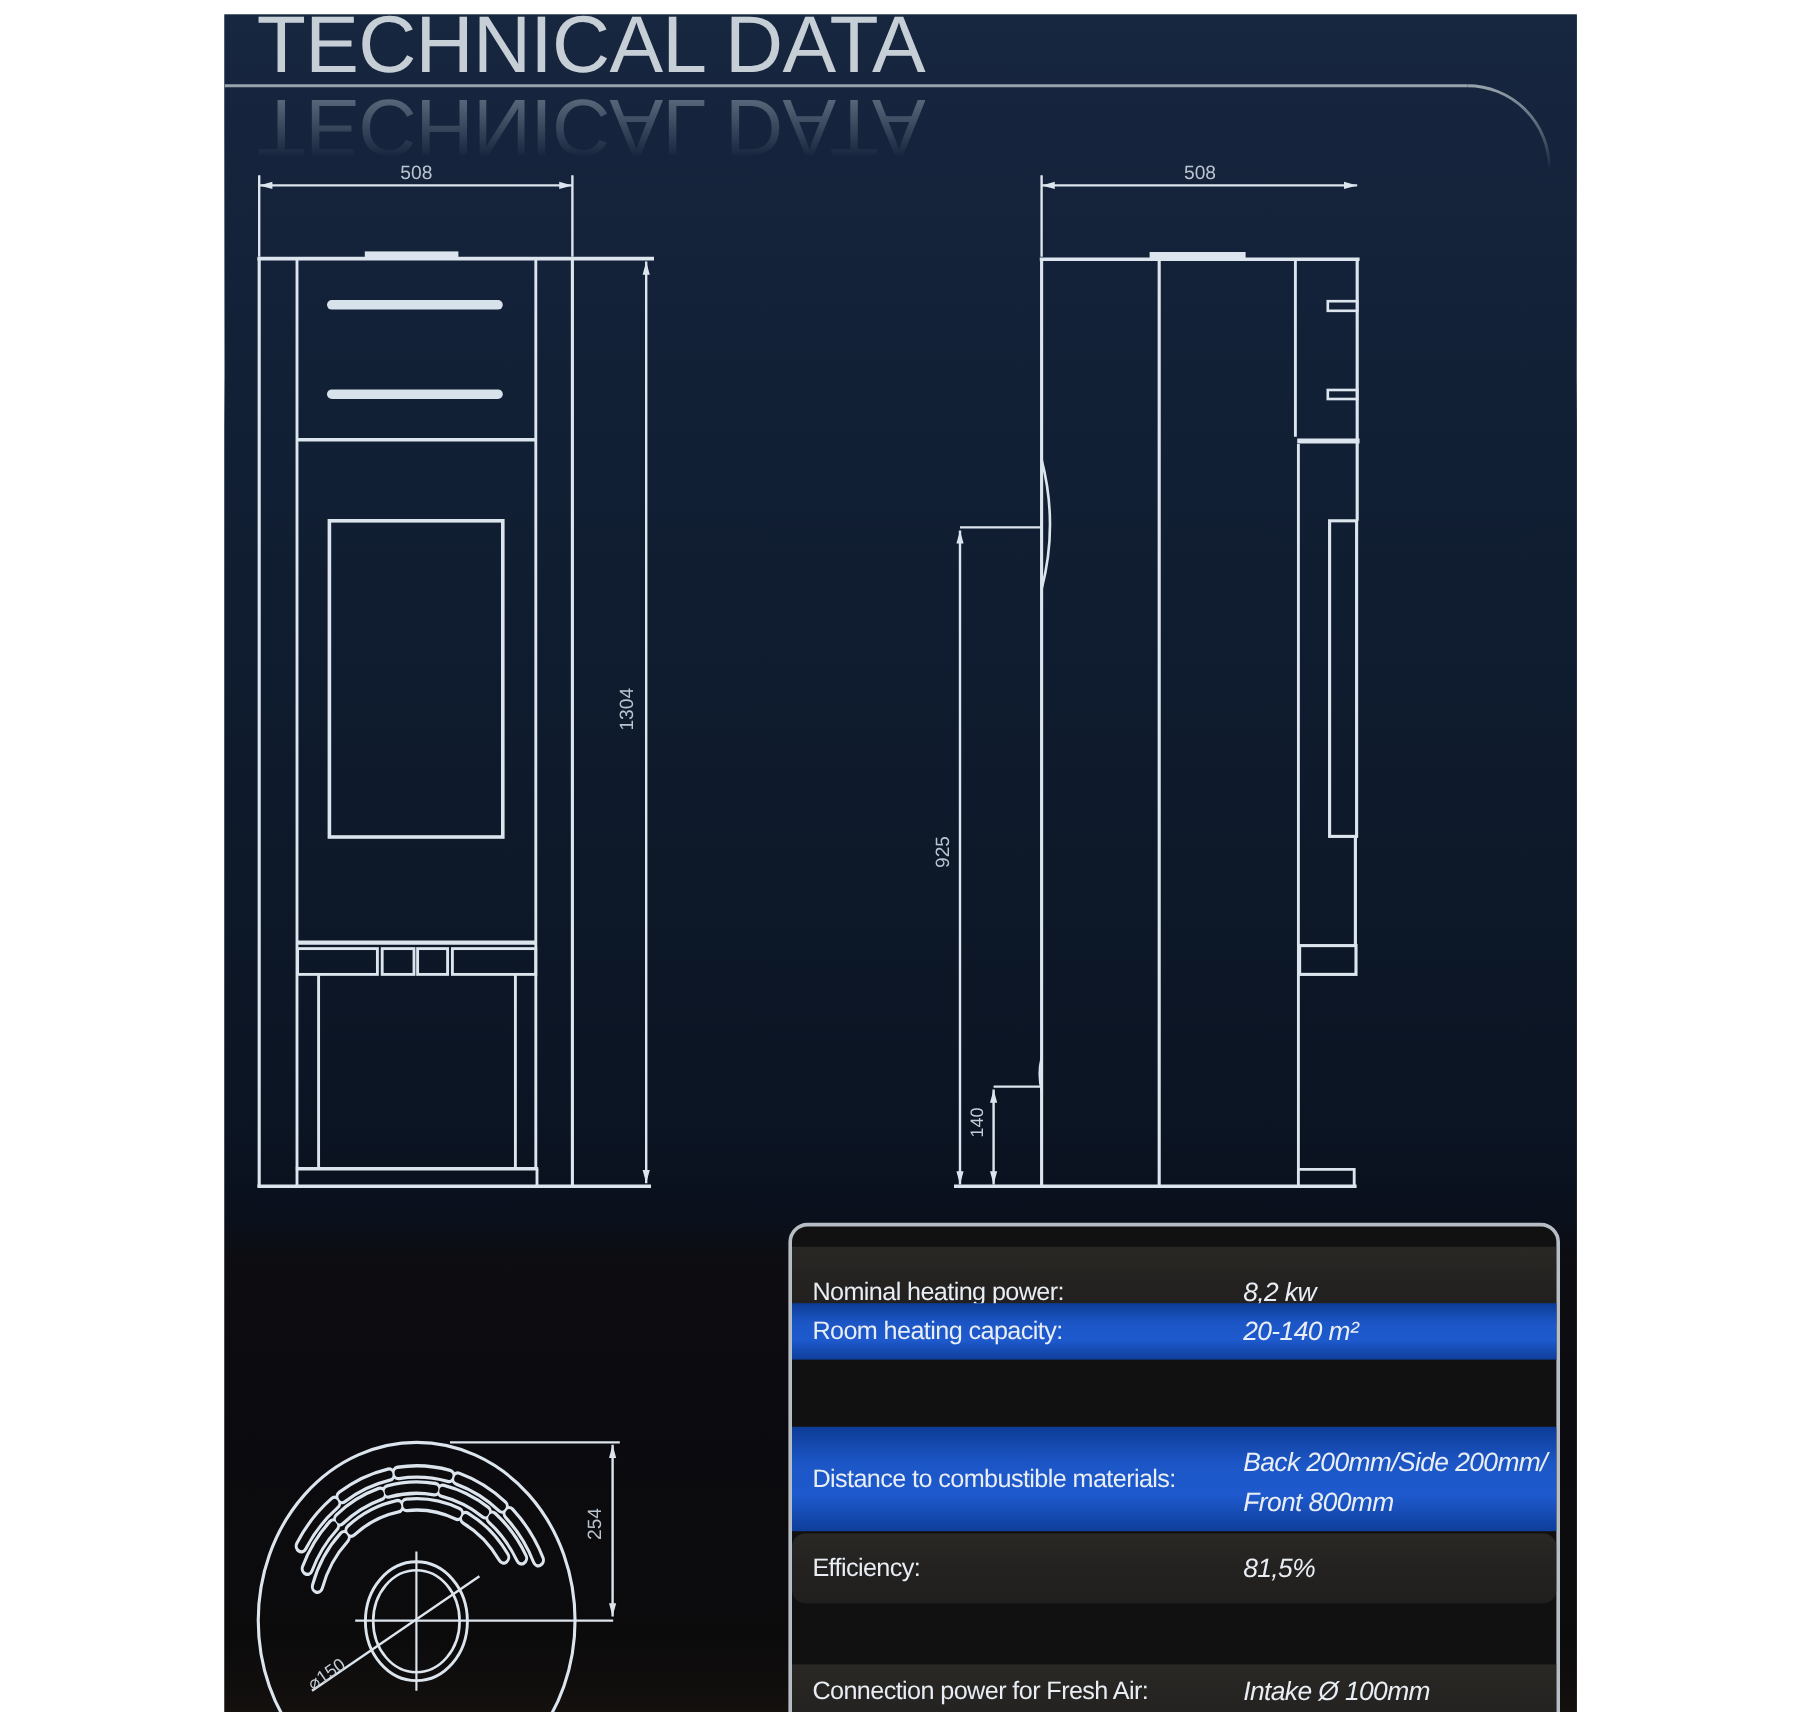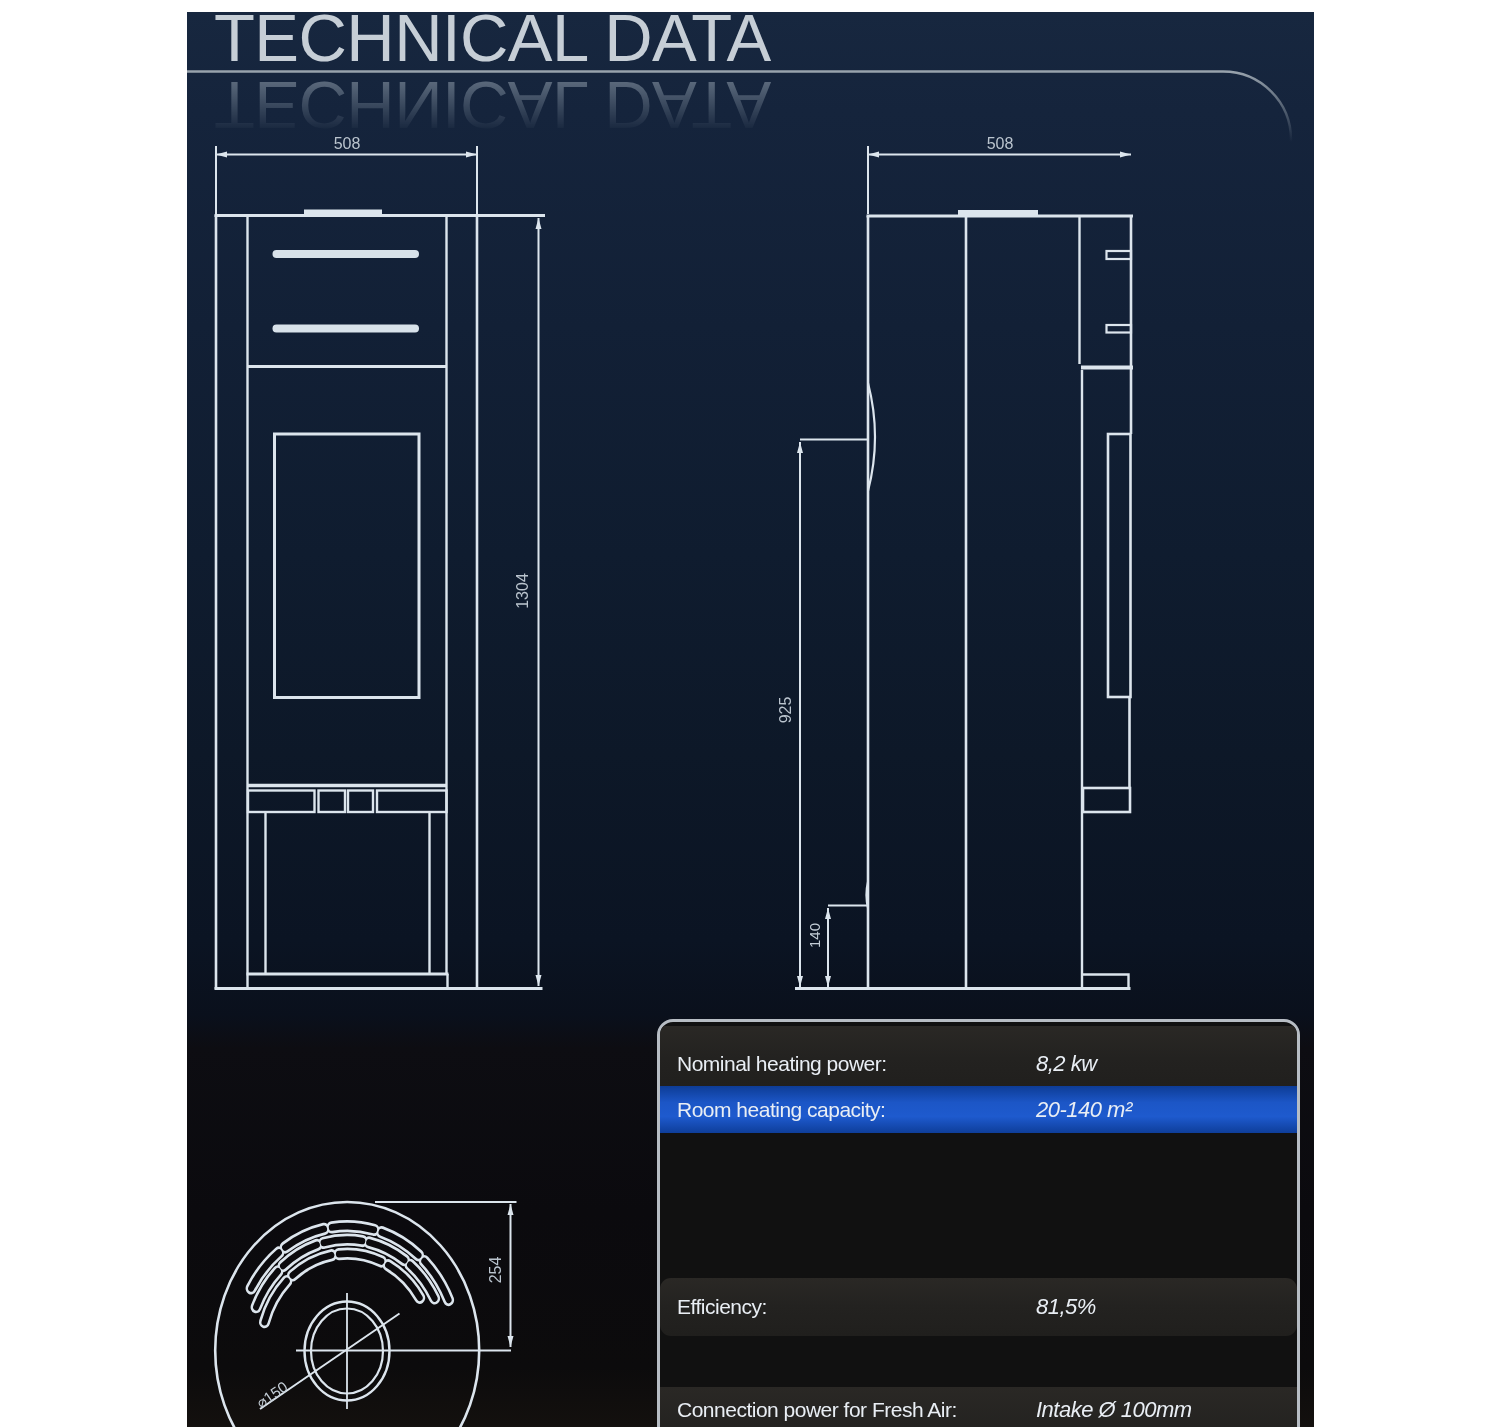--- a/index.html
+++ b/index.html
@@ -220,7 +220,7 @@
 
 <div id="tbl">
 
-<div class="row dark" style="top:4px;height:65px;text-align:right;">
+<div class="row dark" style="top:17px;height:65px;text-align:right;">
         <span class="lab" style="top:58%">Nominal heating power:</span>
         <span class="val" style="top:58%">8,2 kw</span>
       </div>

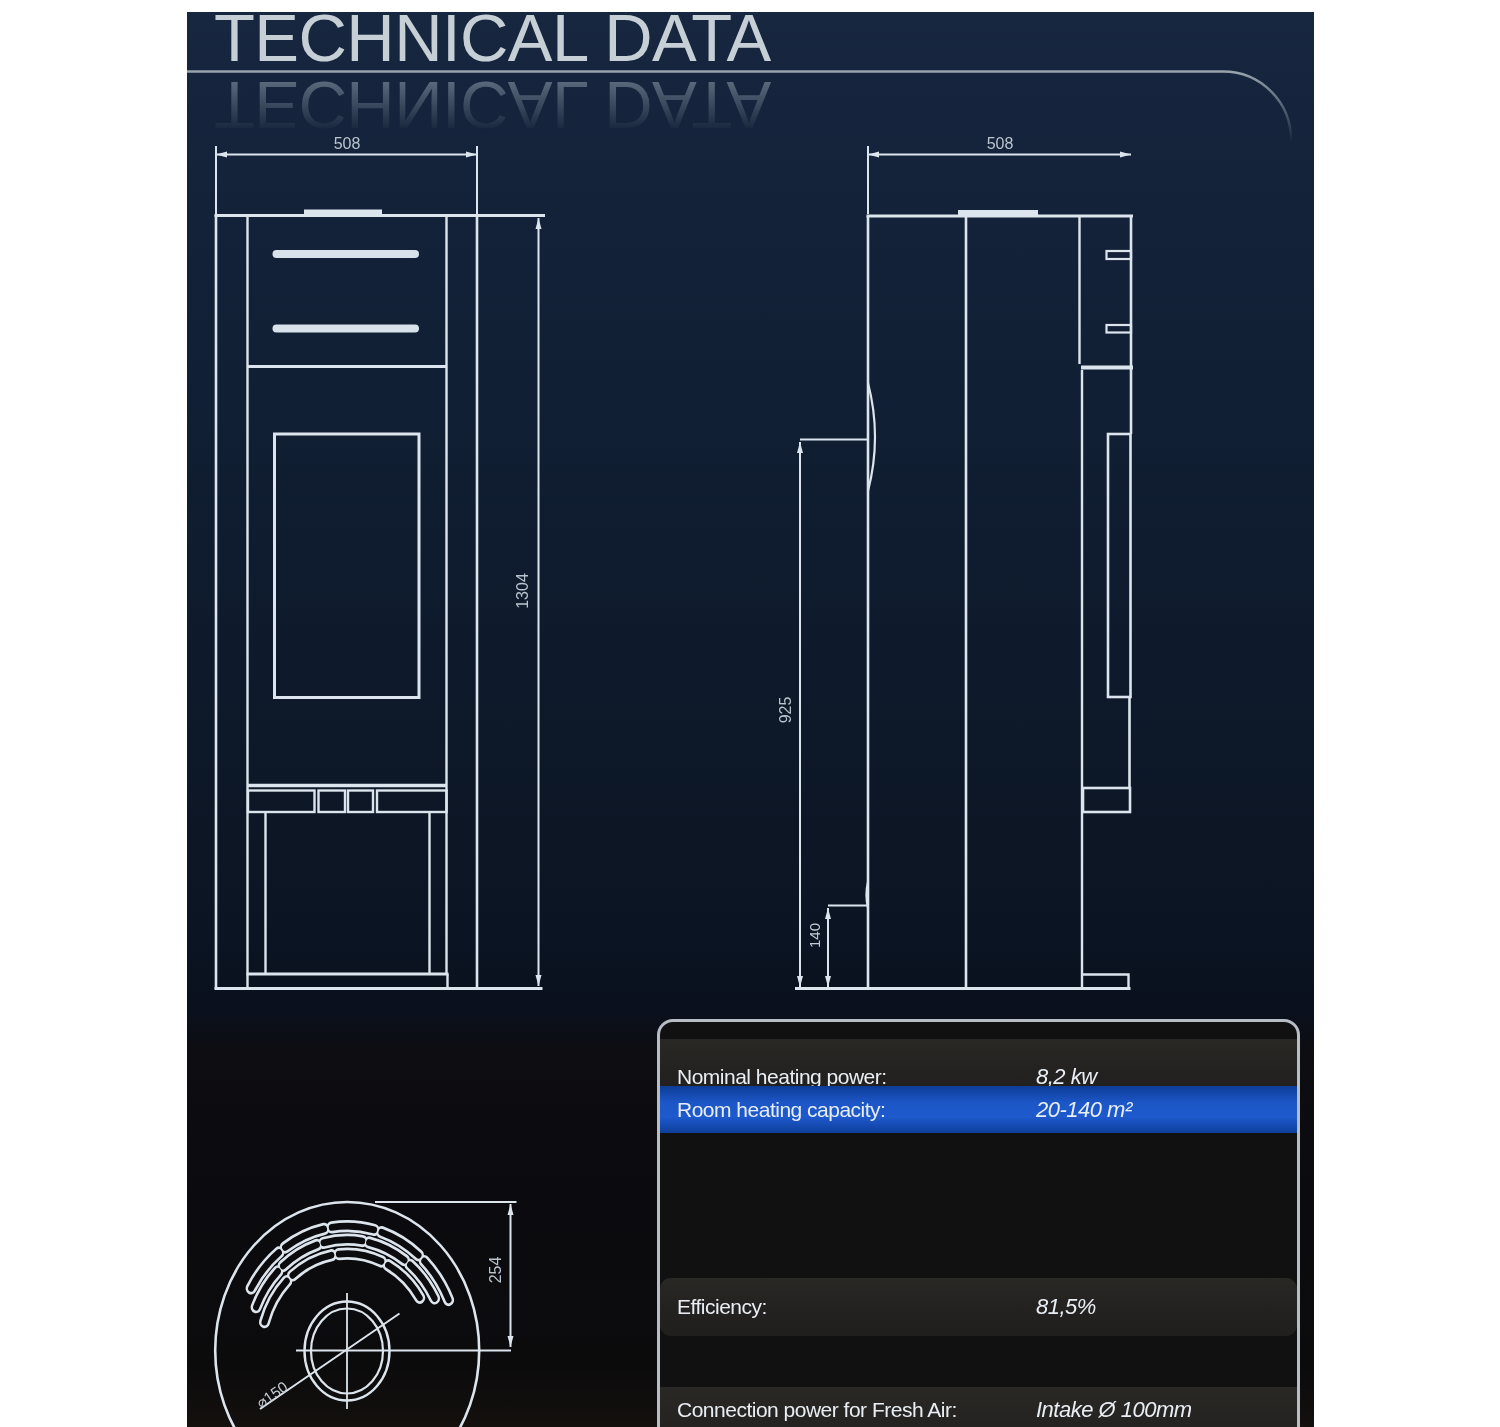--- a/index.html
+++ b/index.html
@@ -231,6 +231,11 @@
       </div>
 
 
+<div class="row blue" style="top:167px;height:87px;">
+        <span class="lab">Distance to combustible materials:</span>
+<span class="val" style="top:17px;transform:none;">Back 200mm/Side 200mm/</span>
+<span class="val" style="top:50px;transform:none;">Front 800mm</span>
+      </div>
 
 <div class="row dark" style="top:256px;height:58px;border-radius:11px;">
         <span class="lab">Efficiency:</span>

